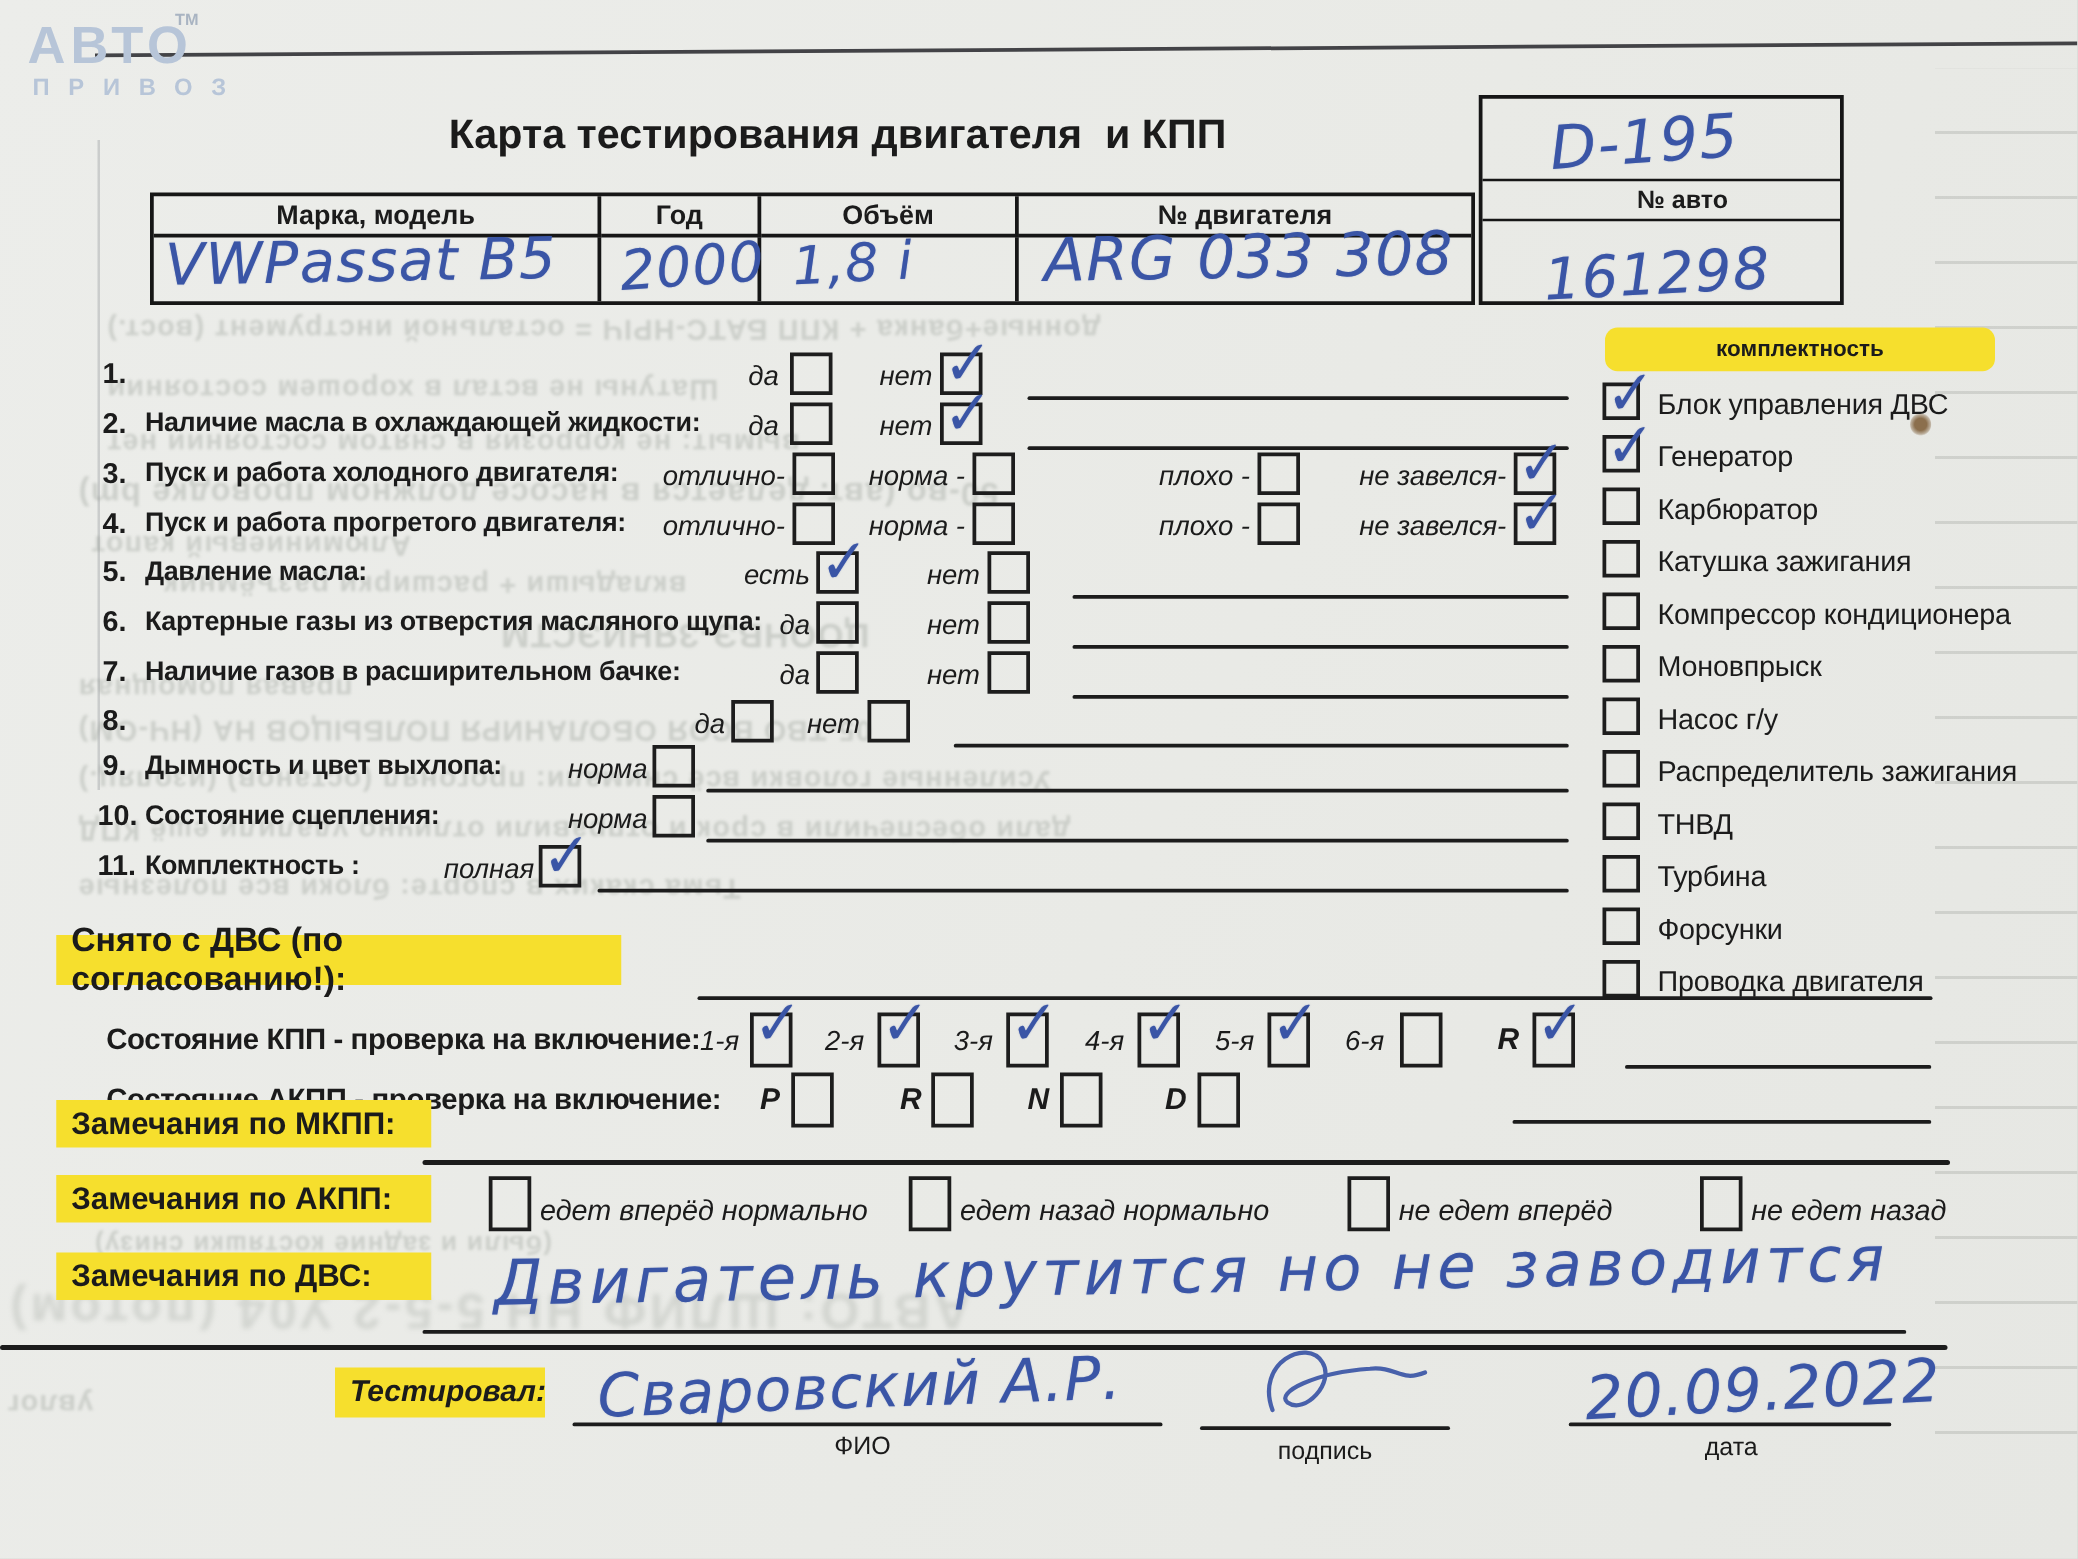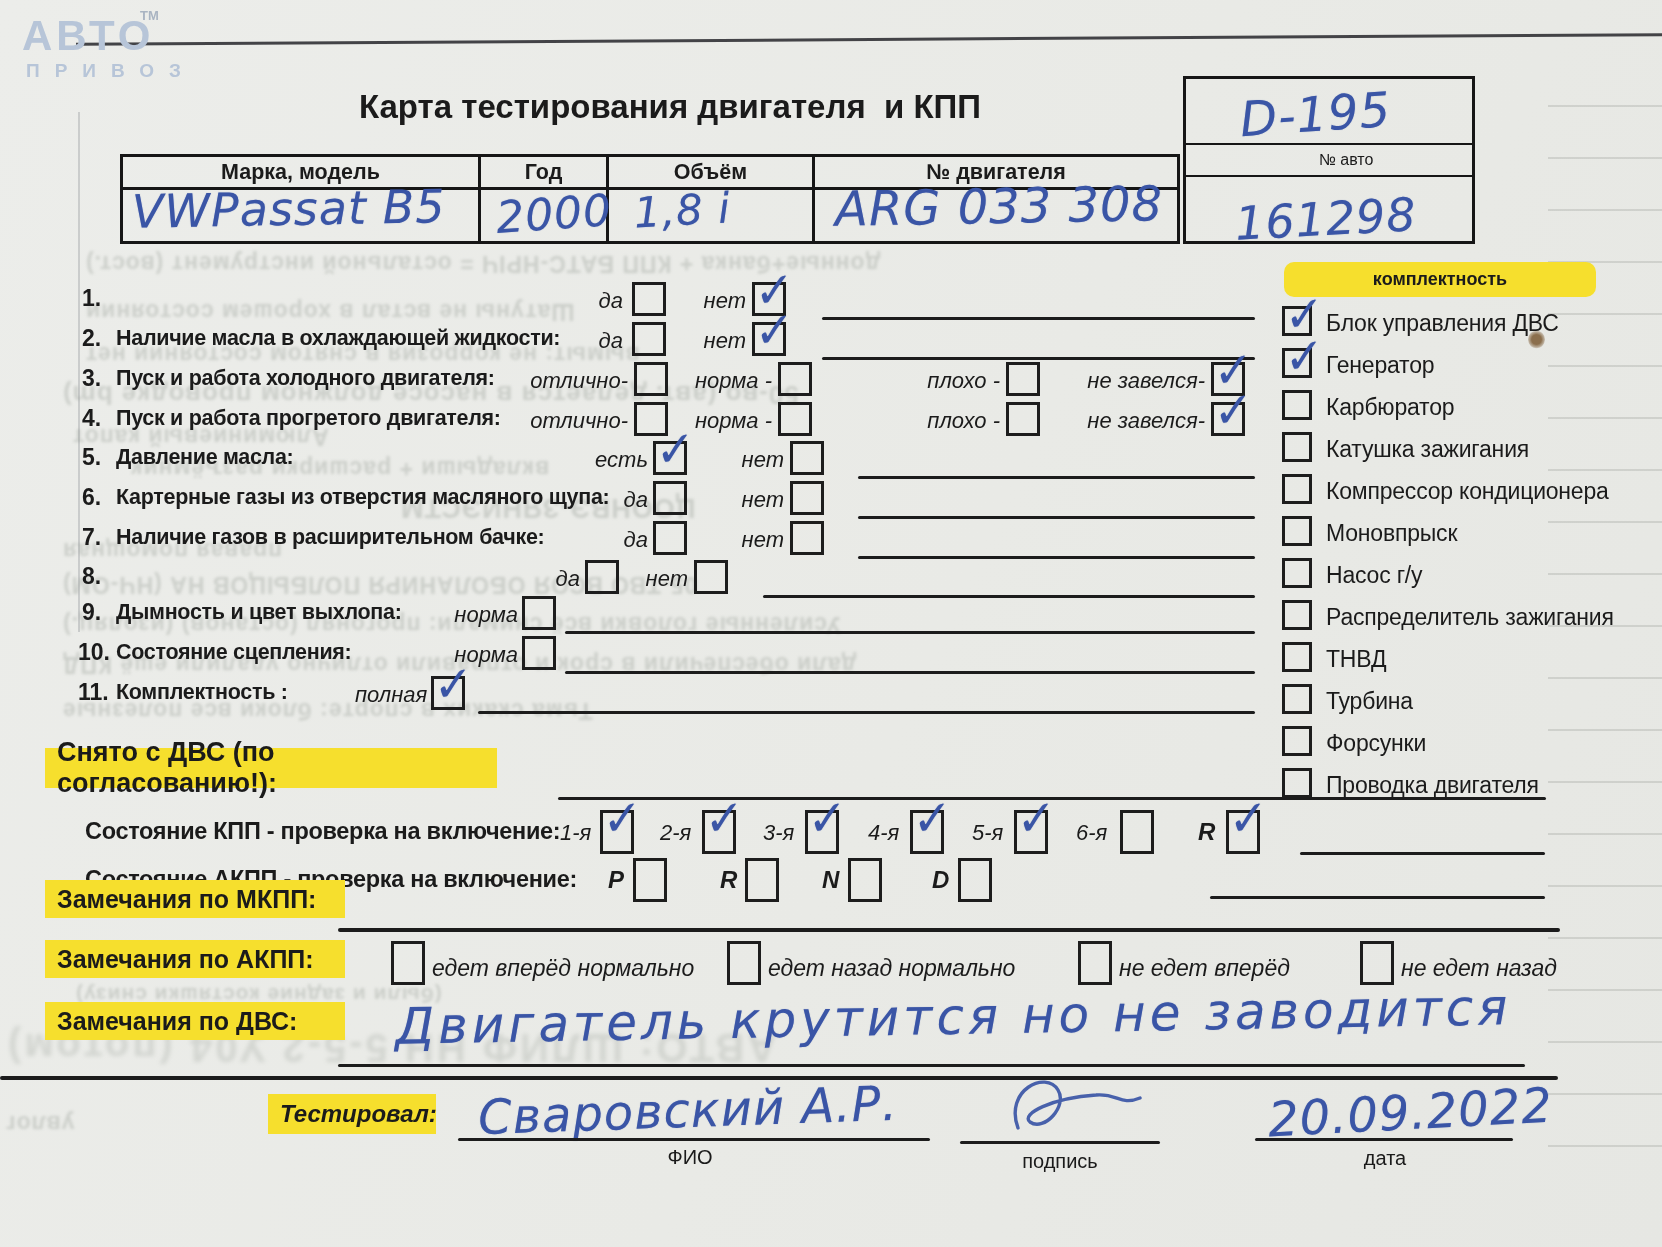--- a/index.html
+++ b/index.html
@@ -58,7 +58,7 @@
   .plate{position:absolute;left:1183px;top:76px;width:292px;height:168px;border:3px solid #161616;
         box-sizing:border-box;display:grid;grid-template-rows:64px 32px 31px 1fr;}
   .plate .r2{border-top:2.5px solid #161616;display:flex;align-items:center;justify-content:center;
-        font-weight:normal;font-size:16px;padding-left:34px;}
+        font-weight:bold;font-size:20px;padding-left:34px;}
   .plate .r3{border-top:2px solid #161616;background:#f2da25;display:flex;align-items:center;
         justify-content:center;font-weight:bold;font-size:21px;}
   .plate .r4{border-top:2px solid #161616;}

